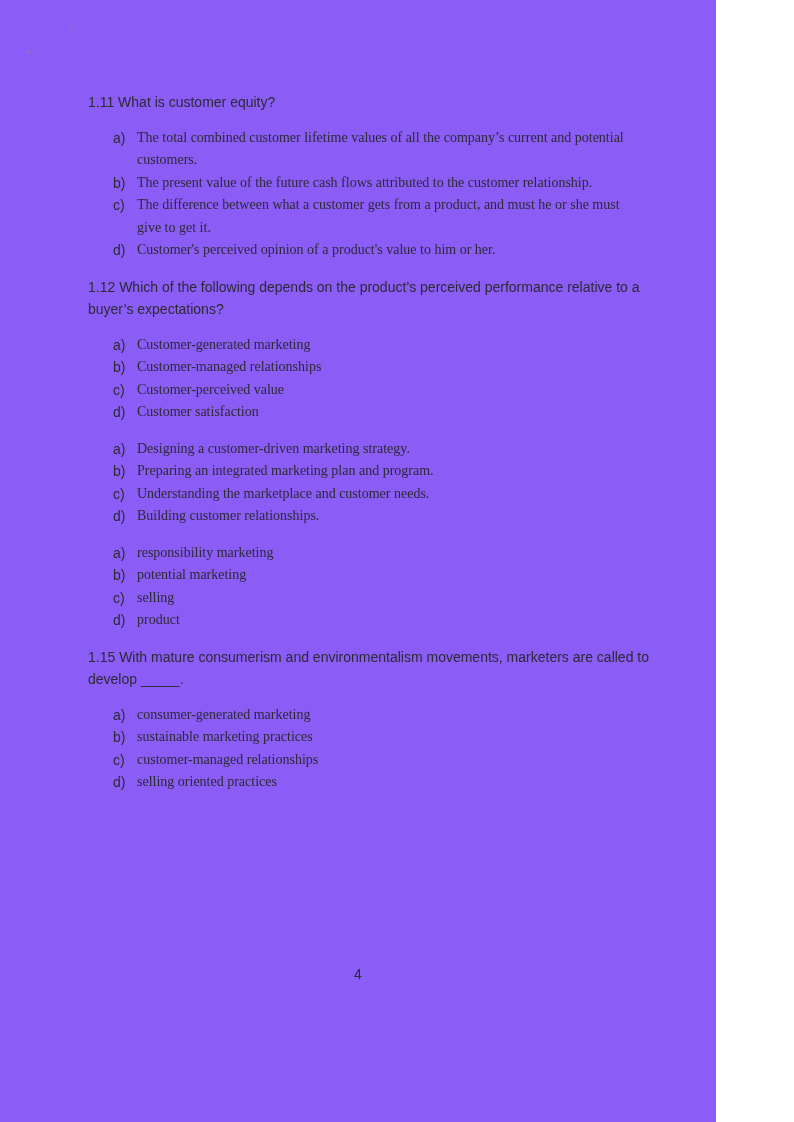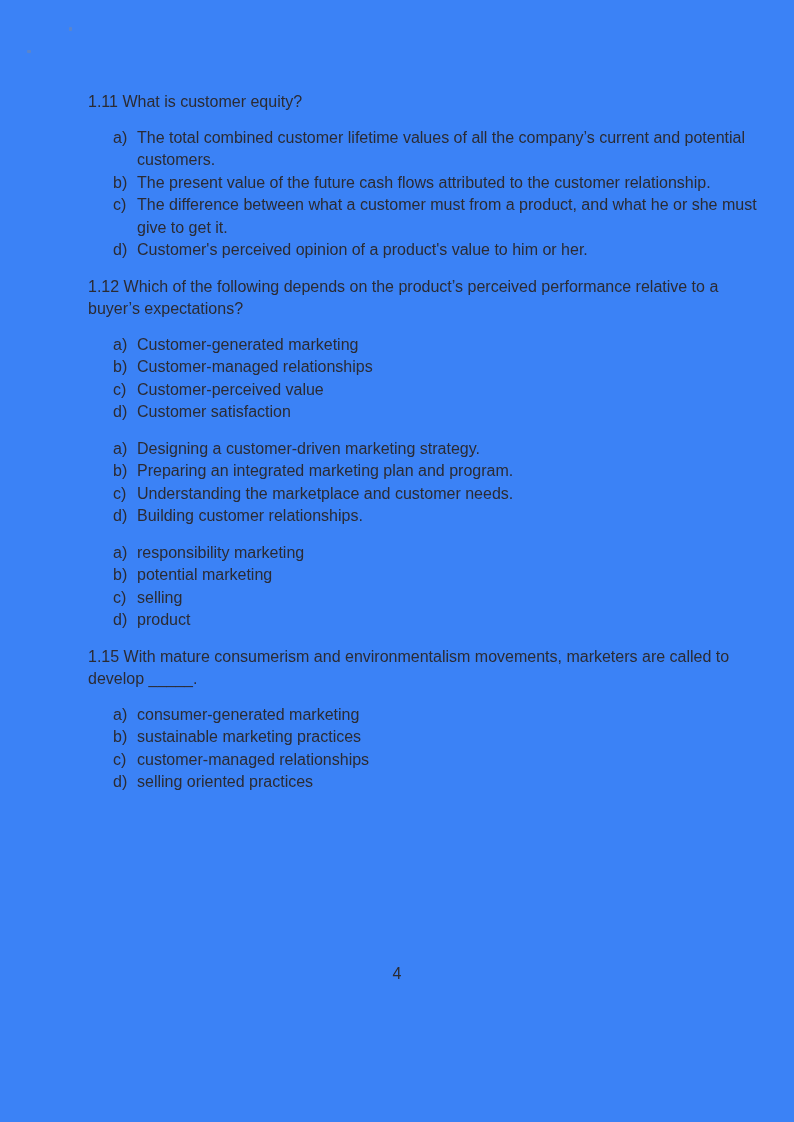--- a/index.html
+++ b/index.html
@@ -5,11 +5,11 @@
   html, body { margin: 0; padding: 0; background: #ffffff; }
   .page {
     position: relative;
-    width: 794px;
+    width: 716px;
     height: 1122px;
-    background: #3b82f6;
+    background: #8b5cf6;
     font-family: "Liberation Sans", sans-serif;
-    font-size: 16px;
+    font-size: 14px;
     color: #2b2b33;
     overflow: hidden;
   }

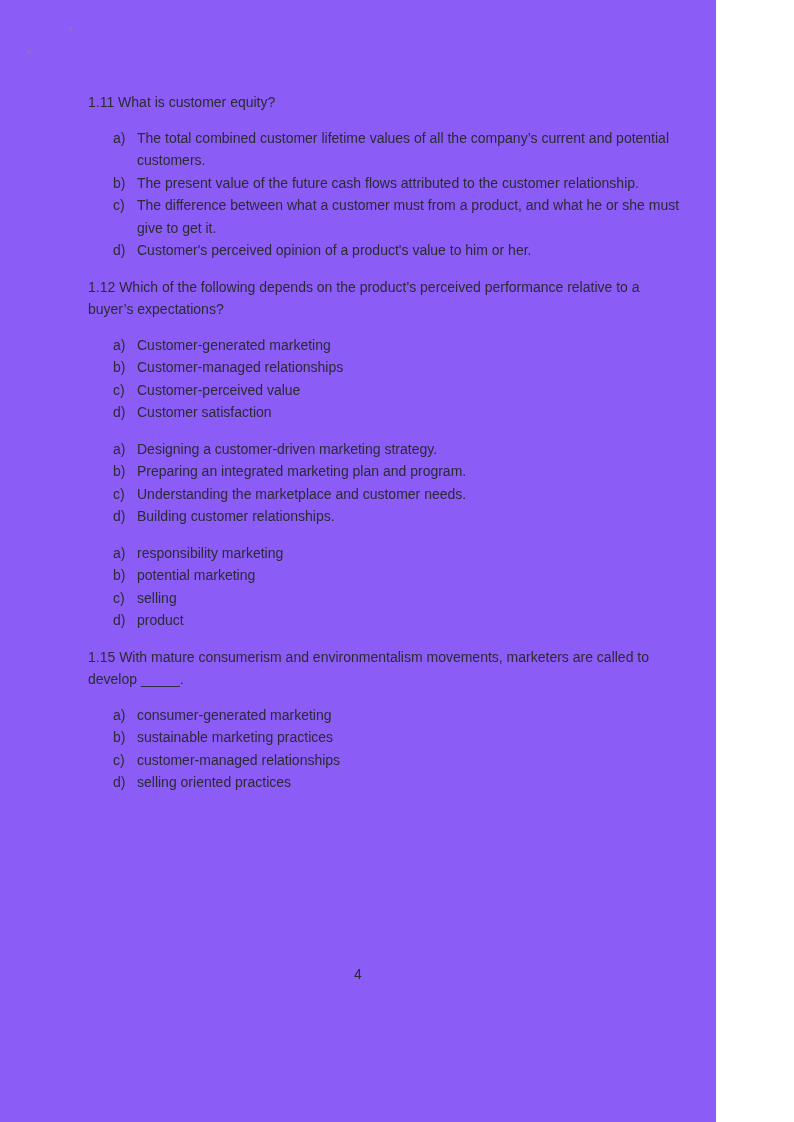--- a/index.html
+++ b/index.html
@@ -29,7 +29,7 @@
   .option { display: flex; line-height: 22.5px; }
   .opt-letter { flex: 0 0 24px; width: 24px; }
   .opt-text { flex: 1; }
-  .opt-line { display: block; white-space: nowrap; }
+  .opt-line { display: block; white-space: nowrap; font-family: Liberation Serif, serif; }
   .page-number {
     position: absolute;
     top: 963px;

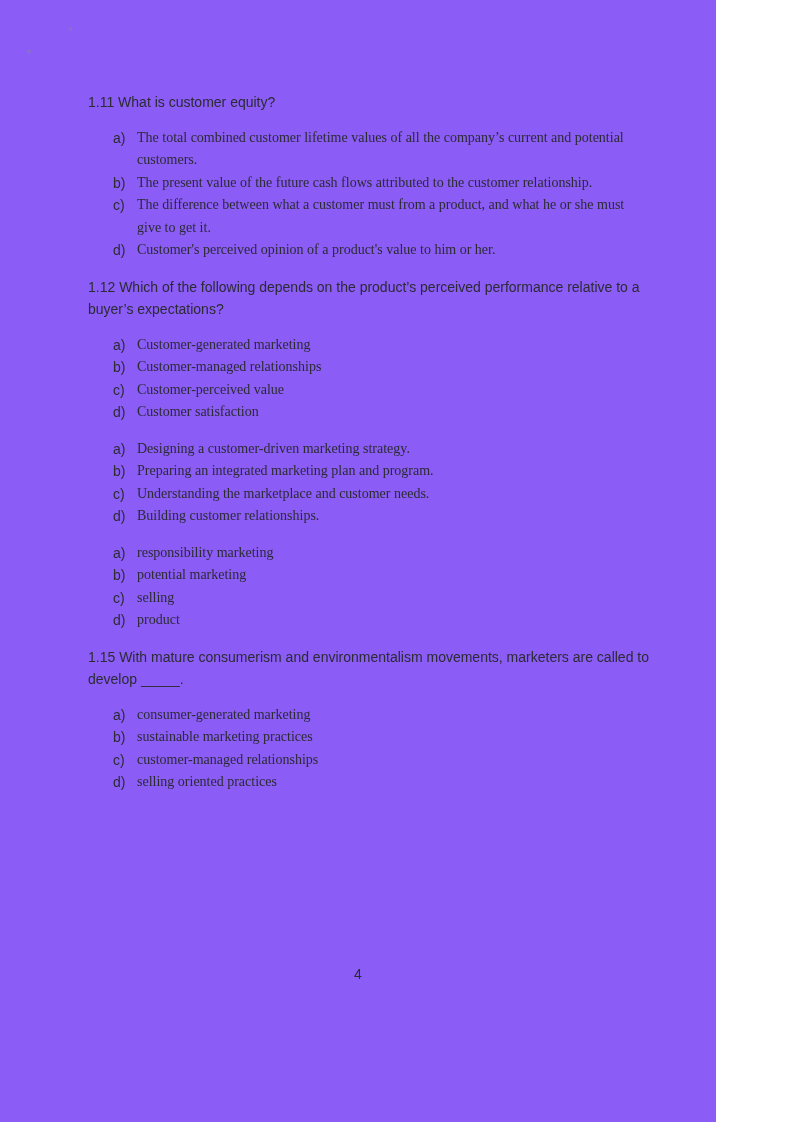--- a/index.html
+++ b/index.html
@@ -77,7 +77,7 @@
         <li class="option">
           <span class="opt-letter">c)</span>
           <span class="opt-text">
-            <span class="opt-line">The difference between what a customer must from a product, and what he or she must</span>
+            <span class="opt-line">The difference between what a customer gets from a product, and must he or she must</span>
             <span class="opt-line">give to get it.</span>
           </span>
         </li>

